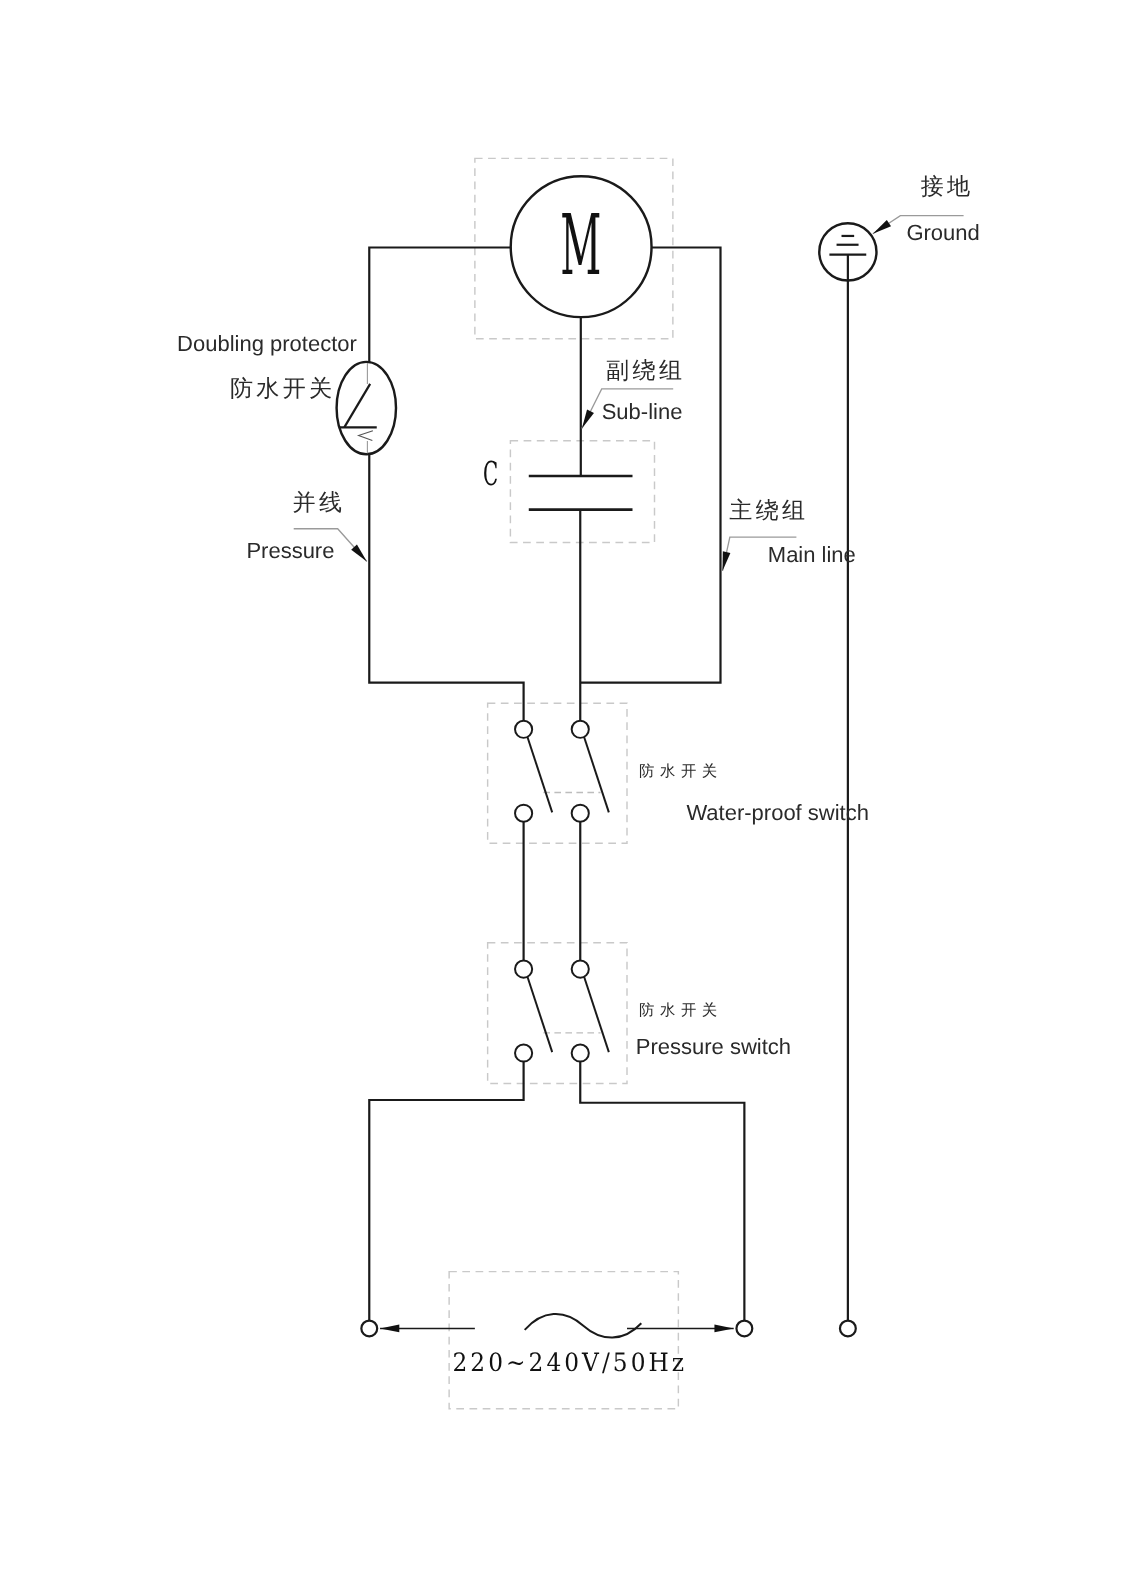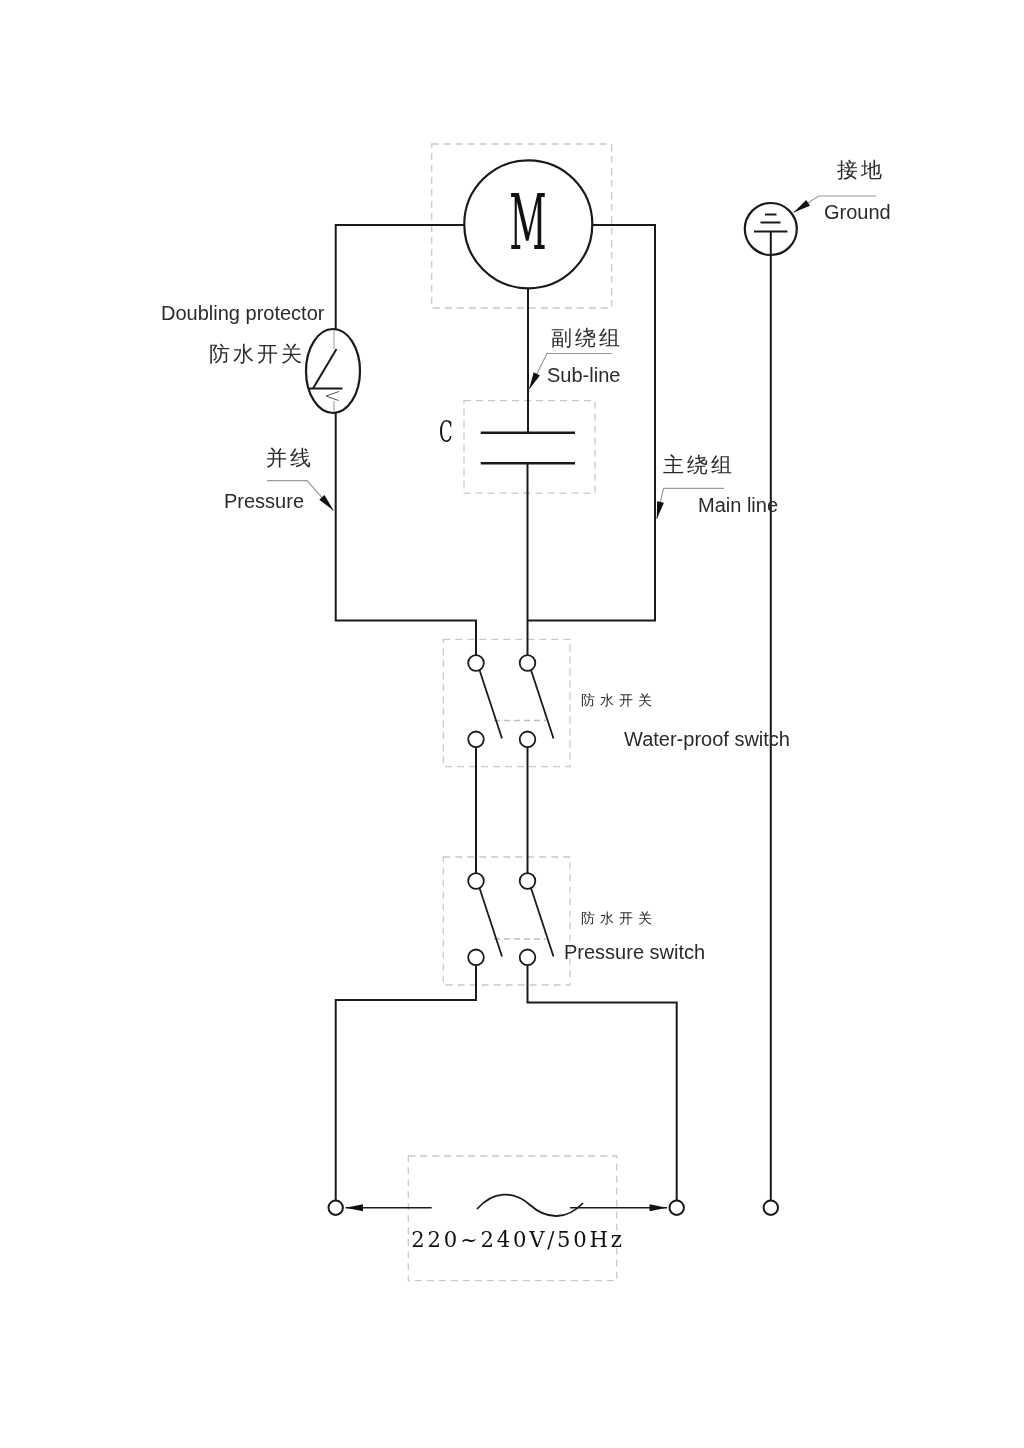--- a/index.html
+++ b/index.html
@@ -138,7 +138,7 @@
   <div class="lbl en" style="left:580px;top:728px;margin-left:44px;">Water-proof switch</div>
 
   <div class="lbl zh-wide" style="left:581px;top:911px;">防水开关</div>
-  <div class="lbl en" style="left:564px;top:941px;">Pressure switch</div>
+  <div class="lbl en" style="left:578px;top:941px;">Pressure switch</div>
 
   <div class="lbl cad motor-m" style="left:528px;top:226px;">M</div>
   <div class="lbl cad cap-c" style="left:446px;top:431px;">C</div>

